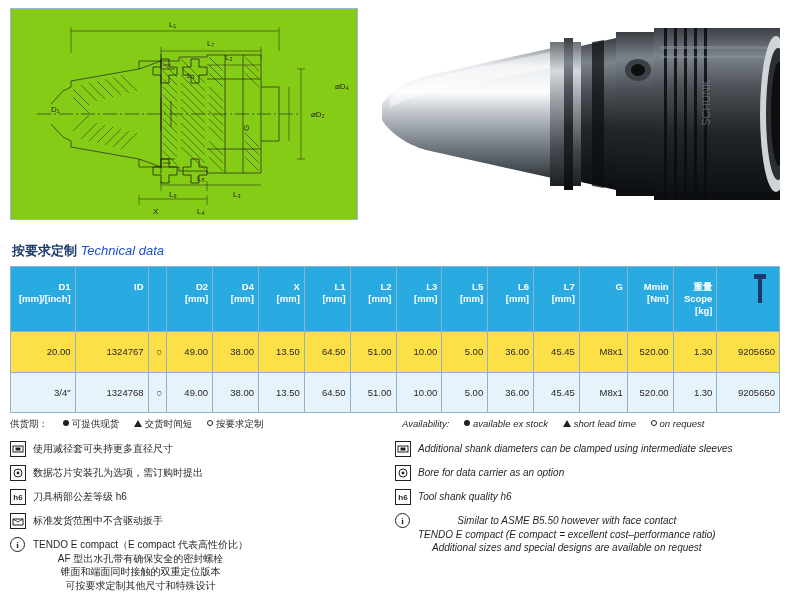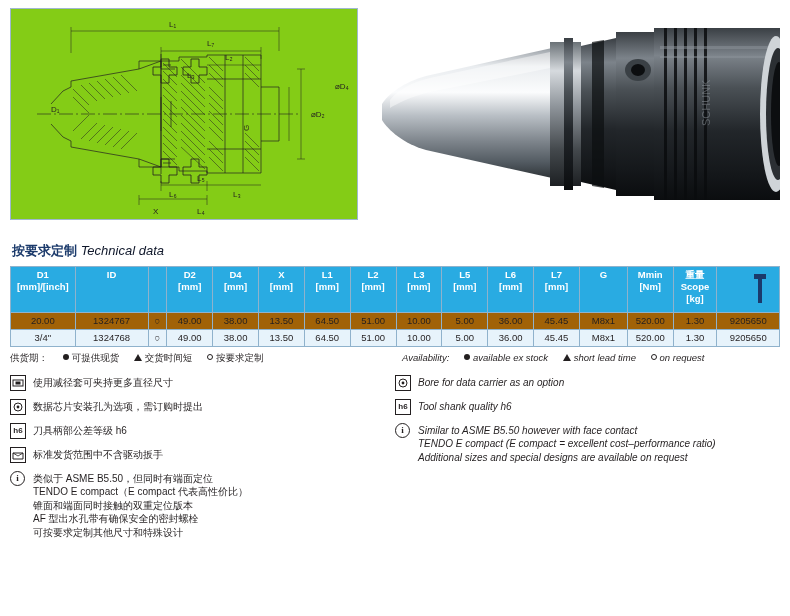--- a/index.html
+++ b/index.html
@@ -48,7 +48,7 @@
   .tech-head .en {
     font-weight: normal;
     font-style: italic;
-    color: #0f172a;
+    color: #1d4ed8;
   }
 
   

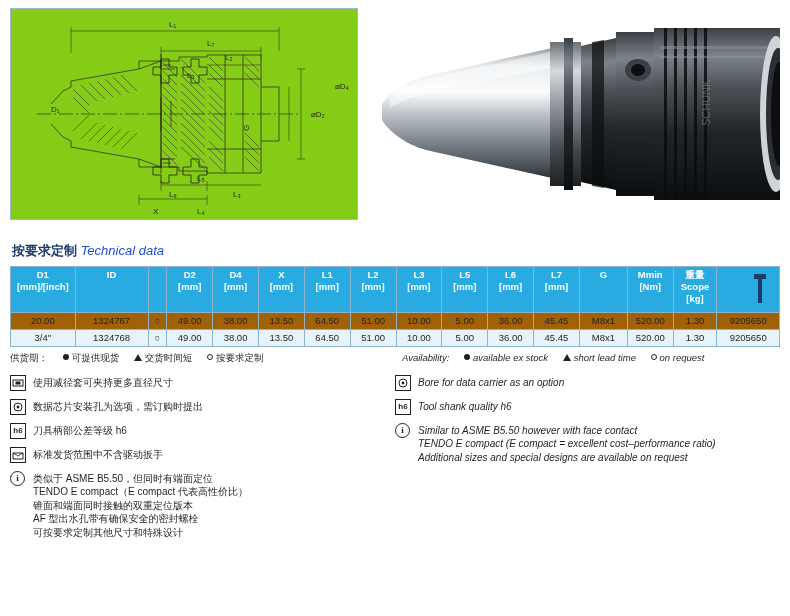--- a/index.html
+++ b/index.html
@@ -60,8 +60,8 @@
   }
   table.data th, table.data td {
     border: 1px solid #8fb2cc;
-    padding: 2px 4px;
-    text-align: center;
+    padding: 14px 4px;
+    text-align: right;
     vertical-align: top;
     line-height: 1.25;
   }

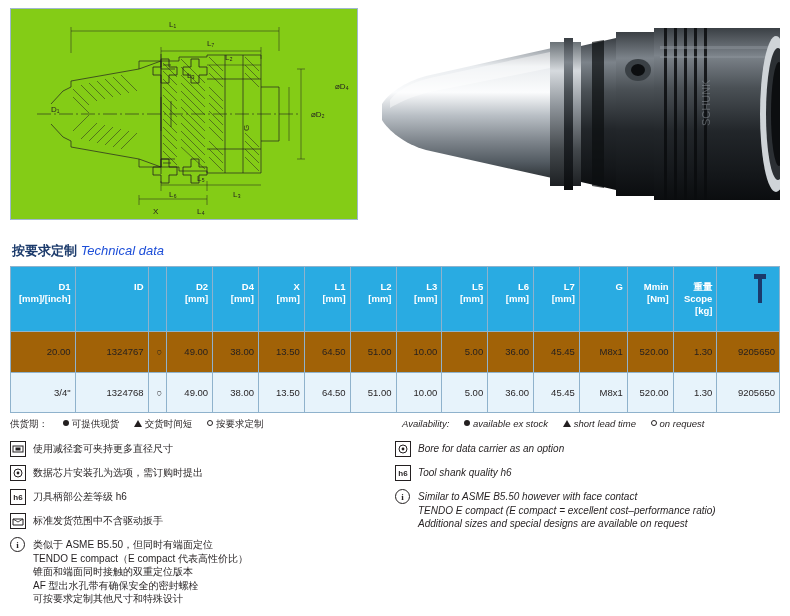--- a/index.html
+++ b/index.html
@@ -74,7 +74,7 @@
   }
   table.data thead th .sub { font-weight: bold; display: block; }
   table.data tbody tr.alt { background: #e7f3fb; }
-  table.data tbody tr { background: #a16207; }
+  table.data tbody tr { background: #fde047; }
   table.data tbody td { height: 15px; }
   .cell-dot { text-align: center; }
   .wrench-cell { position: relative; }

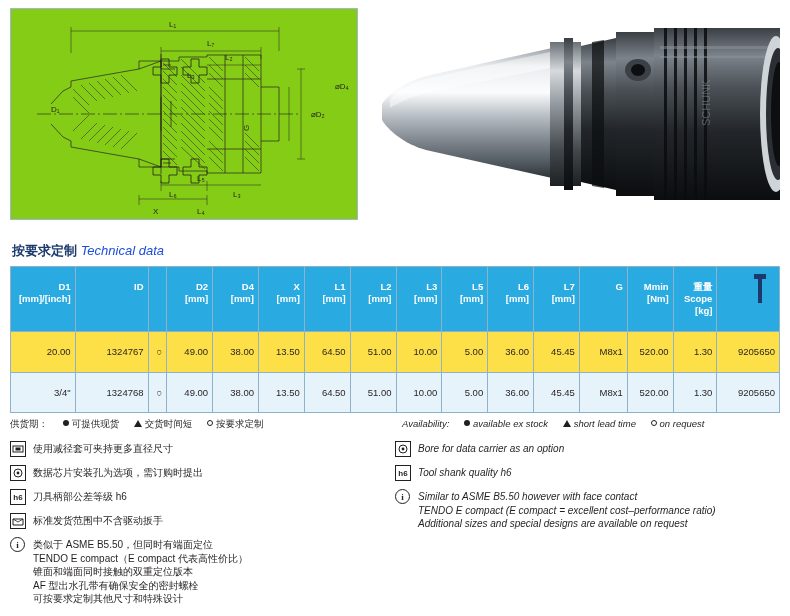--- a/index.html
+++ b/index.html
@@ -126,7 +126,7 @@
     margin-top: 0px;
   }
   .note .txt { line-height: 1.35; padding-top: 1px; }
-  .note .txt div { white-space: nowrap; }
+  .note .txt div { white-space: nowrap; text-align: center; }
   .notes .col.en .note .txt div { white-space: normal; }
 
   .icobox {

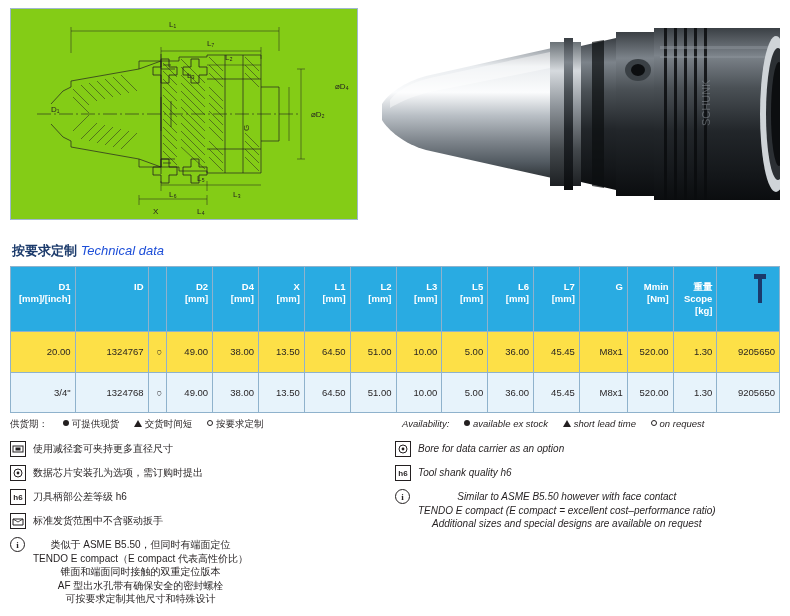--- a/index.html
+++ b/index.html
@@ -495,6 +495,19 @@
 
     <div class="col en">
 
+      <div class="note">
+        <span class="ico">
+          <span class="icobox">
+            <svg width="14" height="14" viewBox="0 0 14 14" style="position:absolute;left:0;top:0">
+              <rect x="2" y="4" width="10" height="6" fill="none" stroke="#231f20" stroke-width="1"></rect>
+              <rect x="4.5" y="5.5" width="5" height="3" fill="#231f20"></rect>
+            </svg>
+          </span>
+        </span>
+        <span class="txt">
+          <div>Additional shank diameters can be clamped using intermediate sleeves</div>
+        </span>
+      </div>
 
       <div class="note">
         <span class="ico">

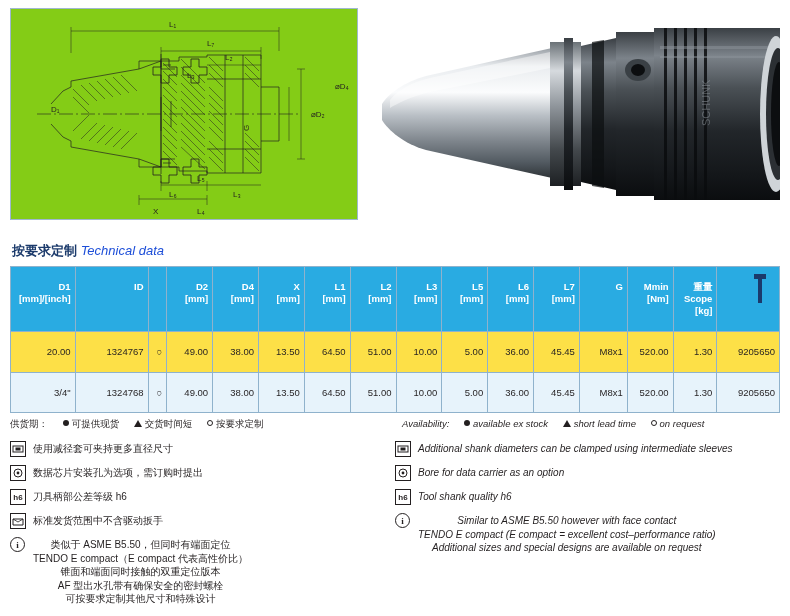--- a/index.html
+++ b/index.html
@@ -484,7 +484,6 @@
           </span>
         </span>
         <span class="txt">
-          <div>类似于 ASME B5.50，但同时有端面定位</div>
           <div>TENDO E compact（E compact 代表高性价比）</div>
           <div>锥面和端面同时接触的双重定位版本</div>
           <div>AF 型出水孔带有确保安全的密封螺栓</div>

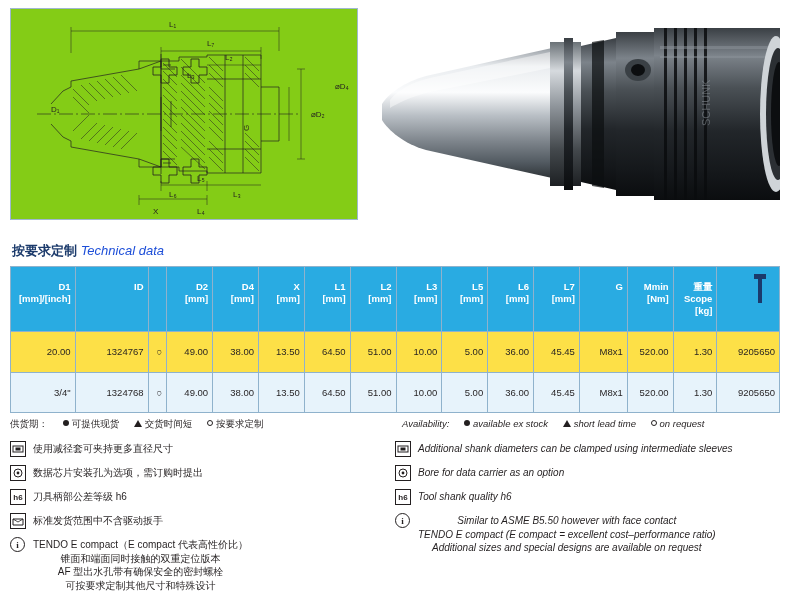--- a/index.html
+++ b/index.html
@@ -485,8 +485,8 @@
         </span>
         <span class="txt">
           <div>TENDO E compact（E compact 代表高性价比）</div>
+          <div>AF 型出水孔带有确保安全的密封螺栓</div>
           <div>锥面和端面同时接触的双重定位版本</div>
-          <div>AF 型出水孔带有确保安全的密封螺栓</div>
           <div>可按要求定制其他尺寸和特殊设计</div>
         </span>
       </div>

